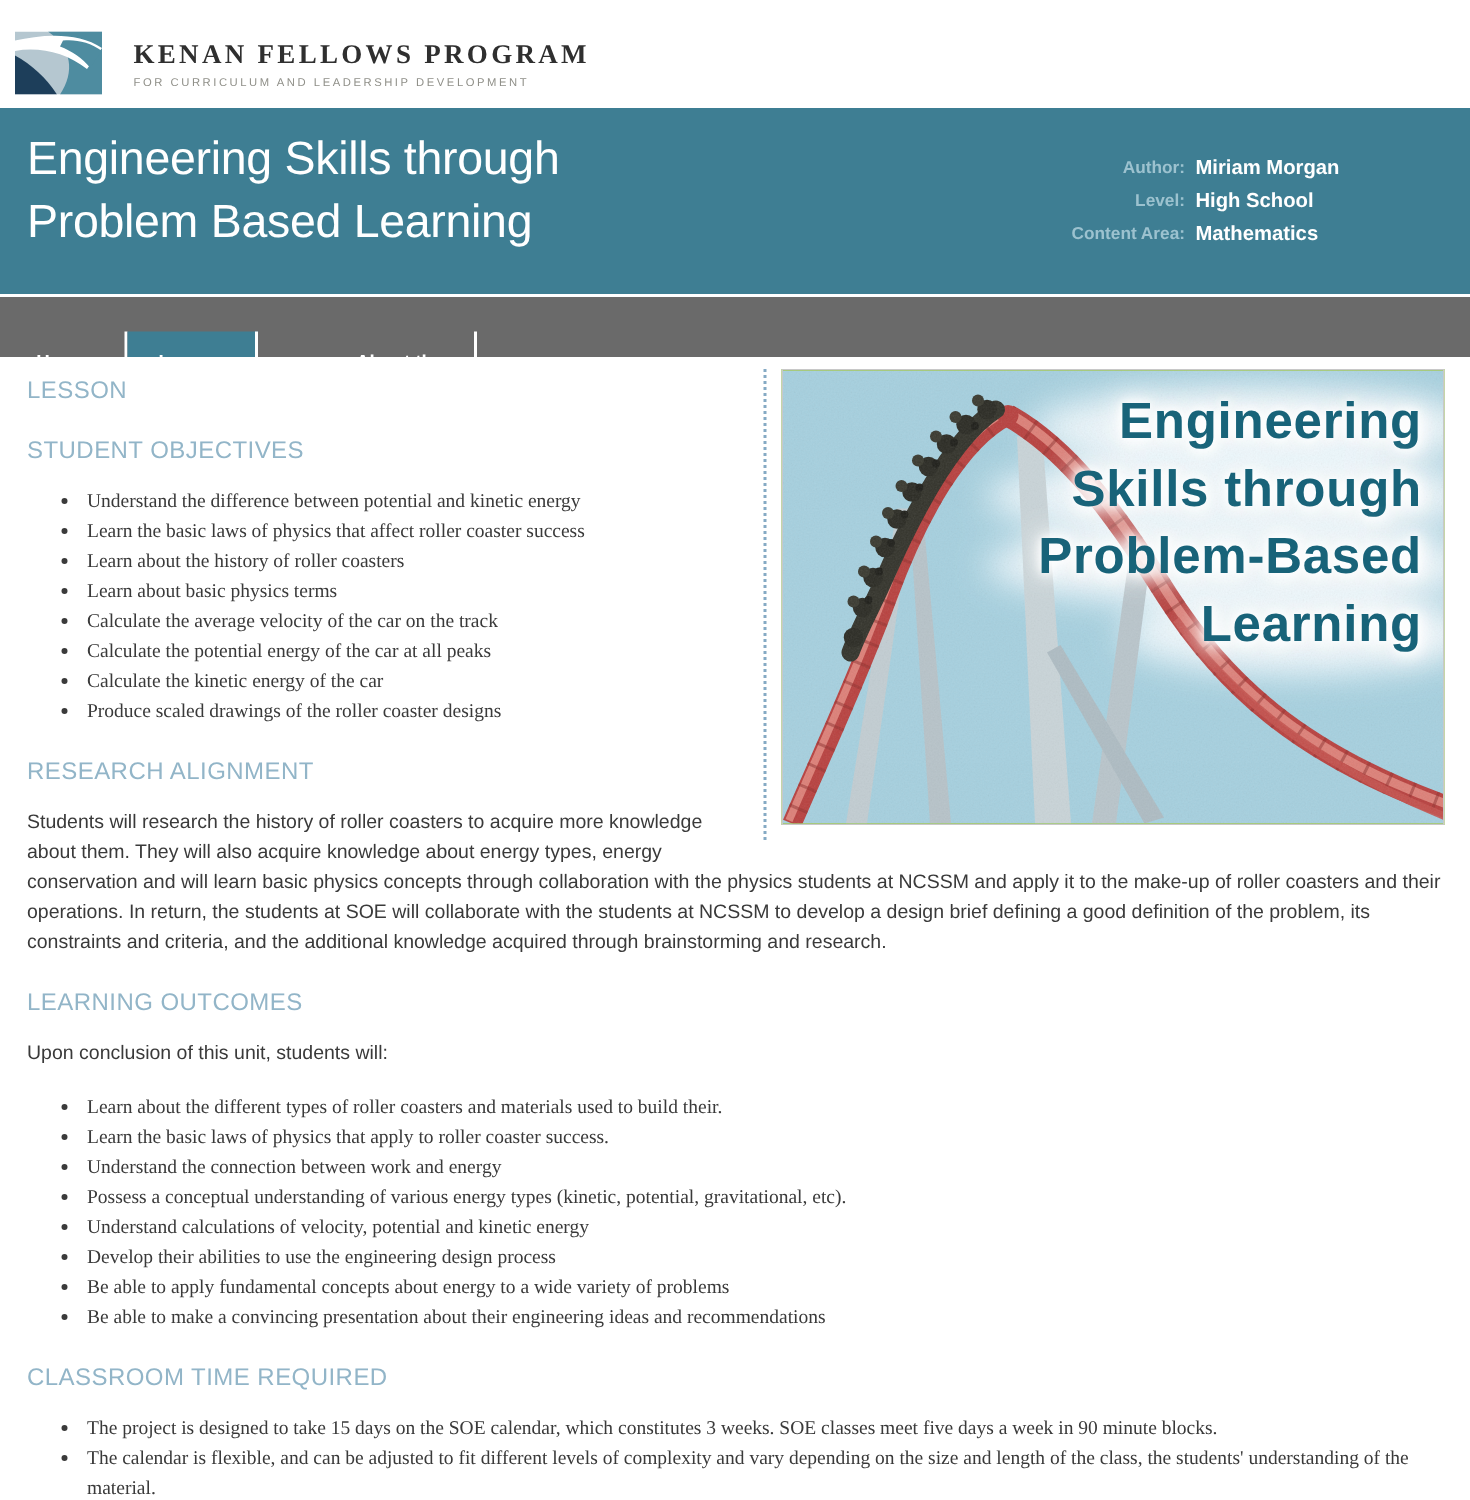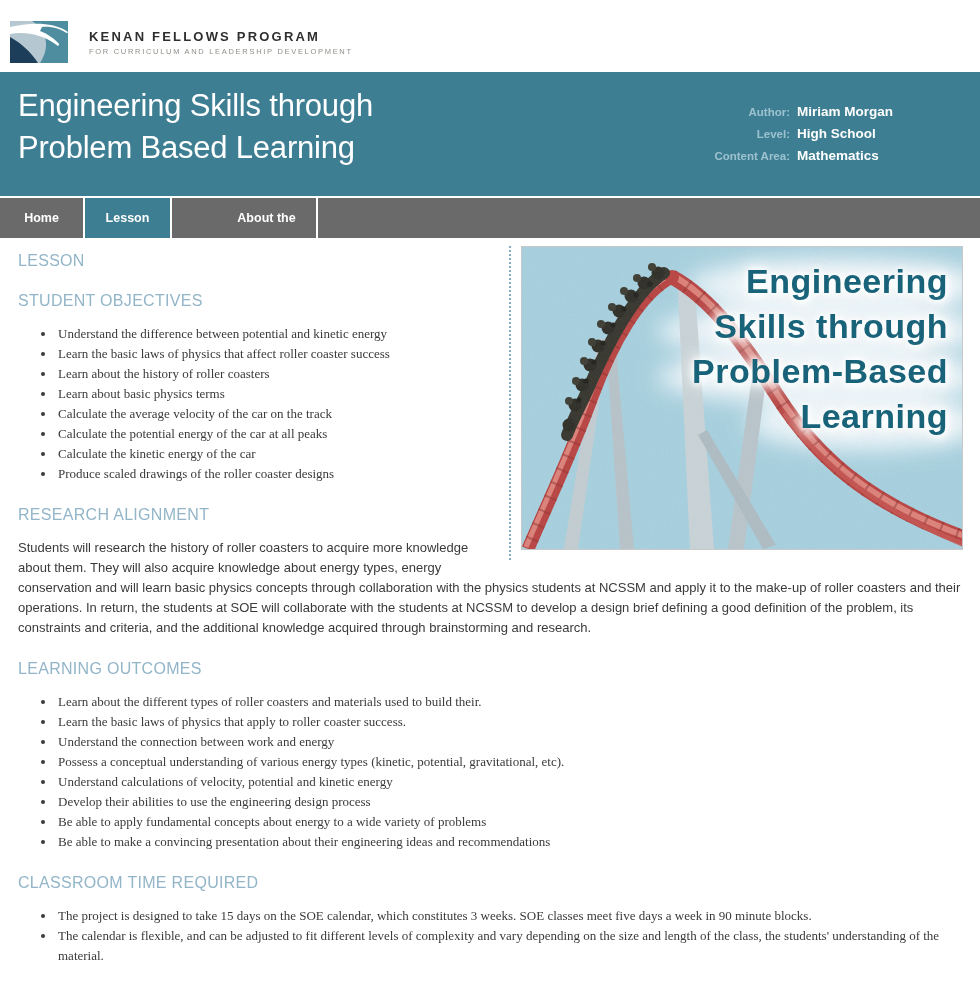--- a/index.html
+++ b/index.html
@@ -16,7 +16,7 @@
   .logo{position:absolute;left:10px;top:21px;display:flex;align-items:center;cursor:pointer;}
   .logo-mark{width:58px;height:42px;display:block;flex:0 0 auto;}
   .logo-text{margin-left:21px;}
-  .logo-text .t1{font-size:13px;font-weight:bold;letter-spacing:2.2px;color:#2f2f2f;white-space:nowrap;}
+  .logo-text .t1{font-size:18px;font-weight:bold;letter-spacing:2.2px;color:#2f2f2f;white-space:nowrap;font-family:Liberation Serif, serif;}
   .logo-text .t2{font-size:7.5px;letter-spacing:1.7px;color:#8f8f88;margin-top:3px;white-space:nowrap;}
 
   

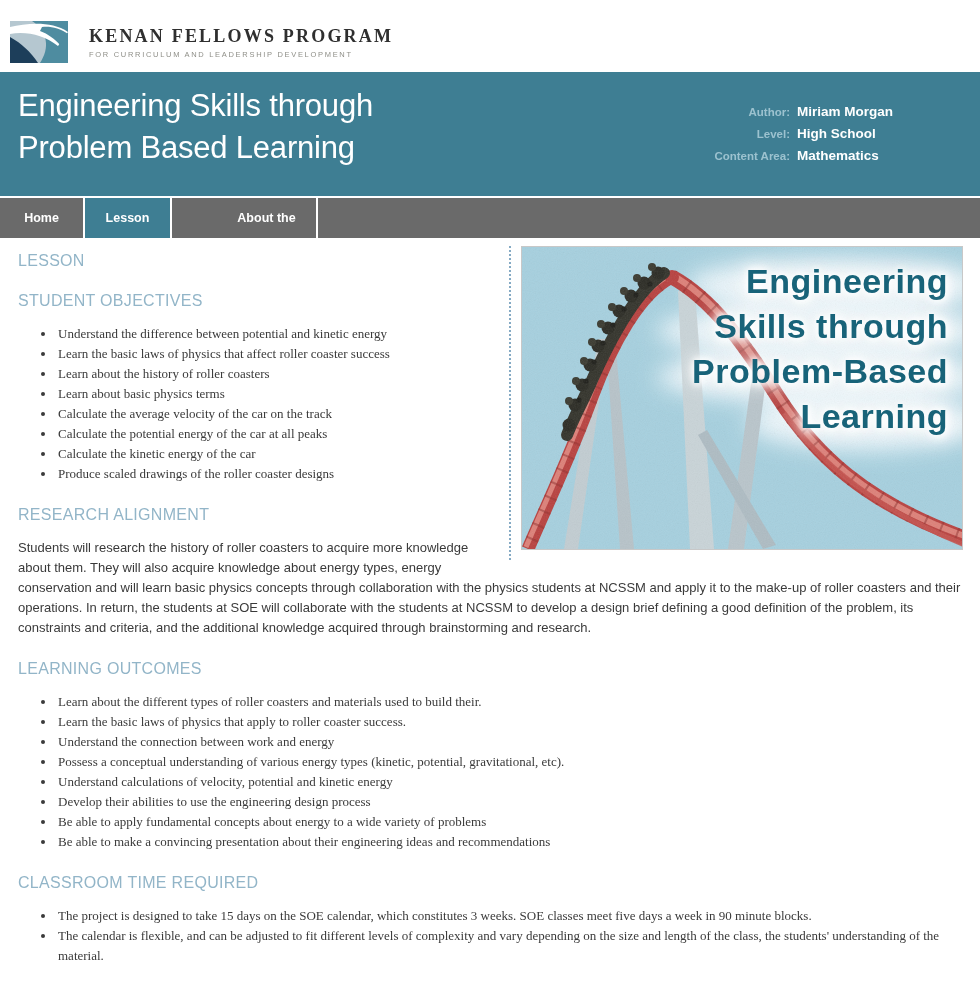--- a/index.html
+++ b/index.html
@@ -28,7 +28,7 @@
 
   
   .navbar{display:flex;height:40px;background:#6a6a6a;border-top:2px solid #fff;}
-  .tab{line-height:40px;text-align:center;color:#fff;font-size:12.5px;font-weight:bold;border-right:2px solid #fff;cursor:pointer;box-sizing:border-box;}
+  .tab{line-height:40px;text-align:center;color:#fff;font-size:12.5px;font-weight:bold;border-right:2px solid #fff;cursor:pointer;box-sizing:border-box;margin-top:23px;}
   .tab-home{width:85px;}
   .tab-lesson{width:87px;background:#3e7e93;}
   .tab-about{width:146px;padding-left:45px;}

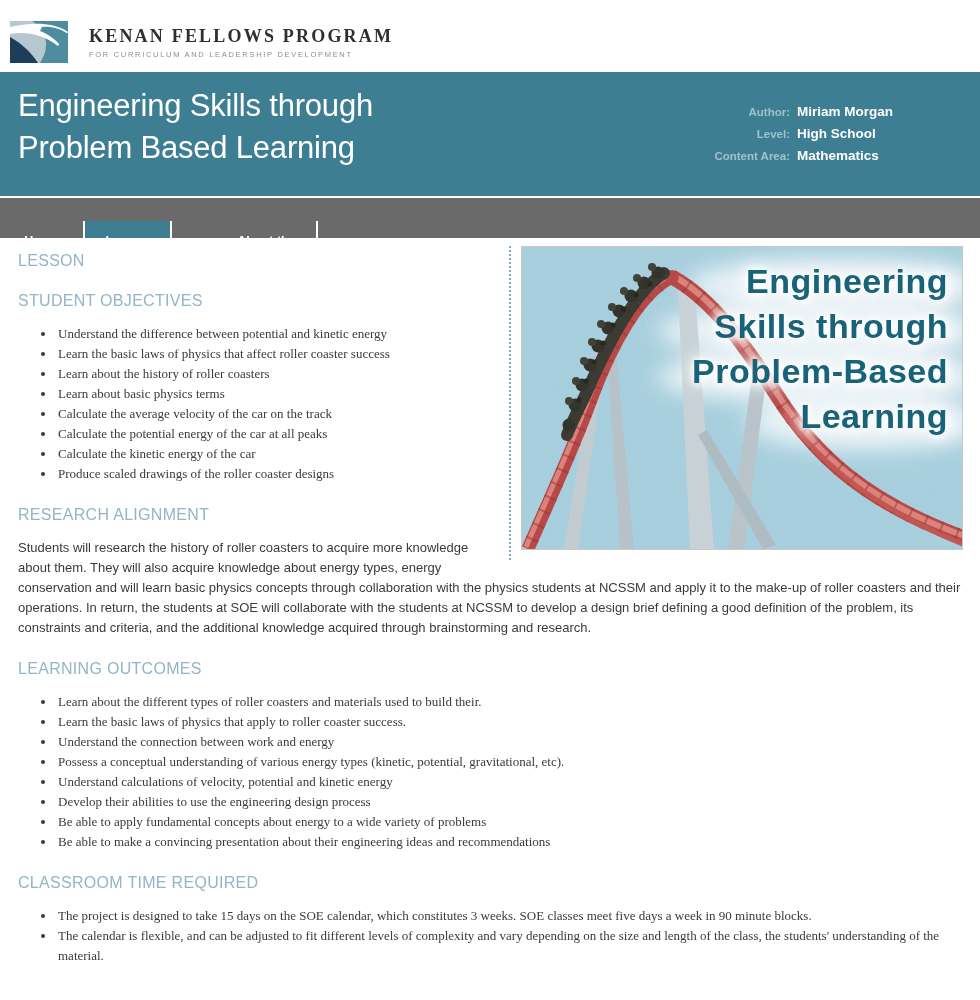--- a/index.html
+++ b/index.html
@@ -204,6 +204,7 @@
   <p>Students will research the history of roller coasters to acquire more knowledge about them. They will also acquire knowledge about energy types, energy conservation and will learn basic physics concepts through collaboration with the physics students at NCSSM and apply it to the make-up of roller coasters and their operations. In return, the students at SOE will collaborate with the students at NCSSM to develop a design brief defining a good definition of the problem, its constraints and criteria, and the additional knowledge acquired through brainstorming and research.</p>
 
   <h2>LEARNING OUTCOMES</h2>
+  <p>Upon conclusion of this unit, students will:</p>
   <ul>
       <li>Learn about the different types of roller coasters and materials used to build their.</li>
       <li>Learn the basic laws of physics that apply to roller coaster success.</li>

